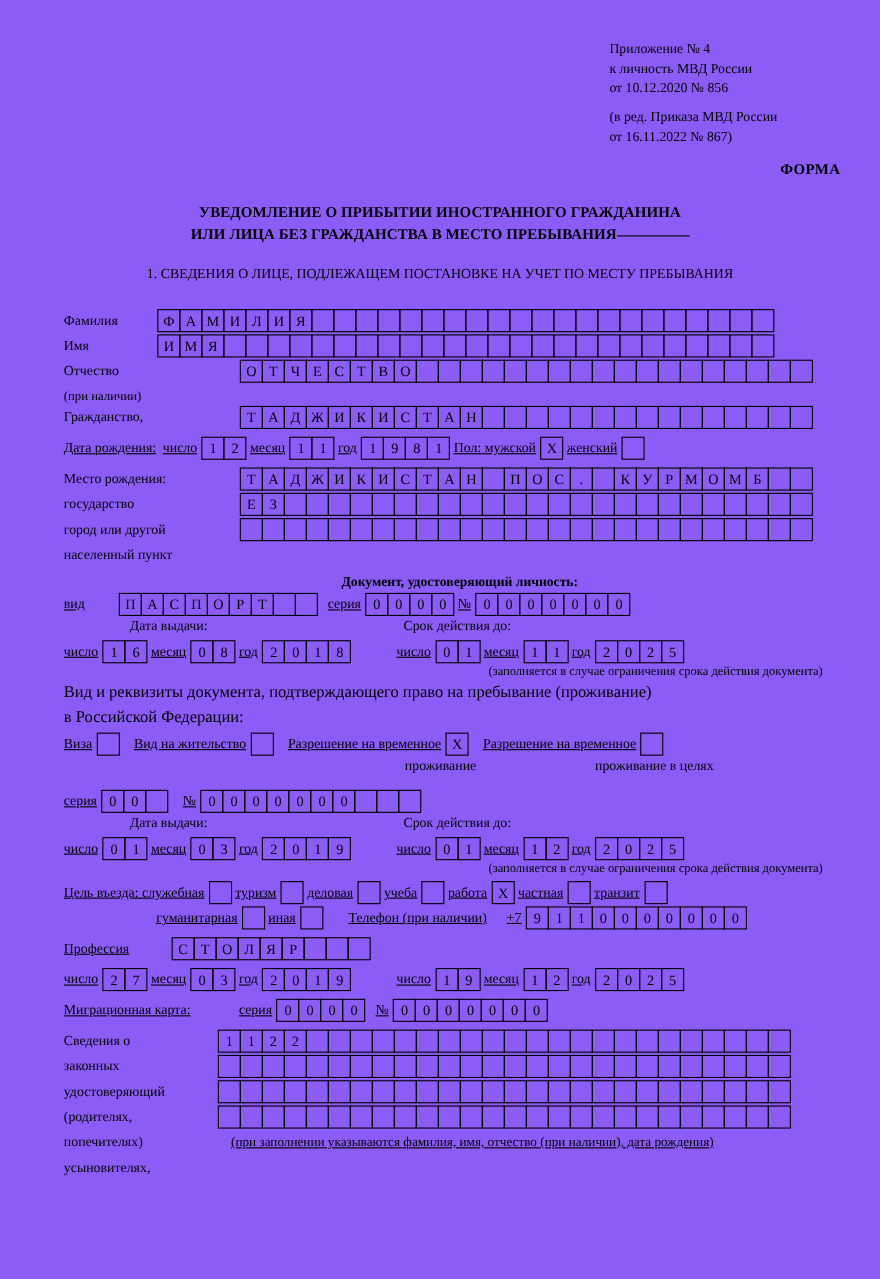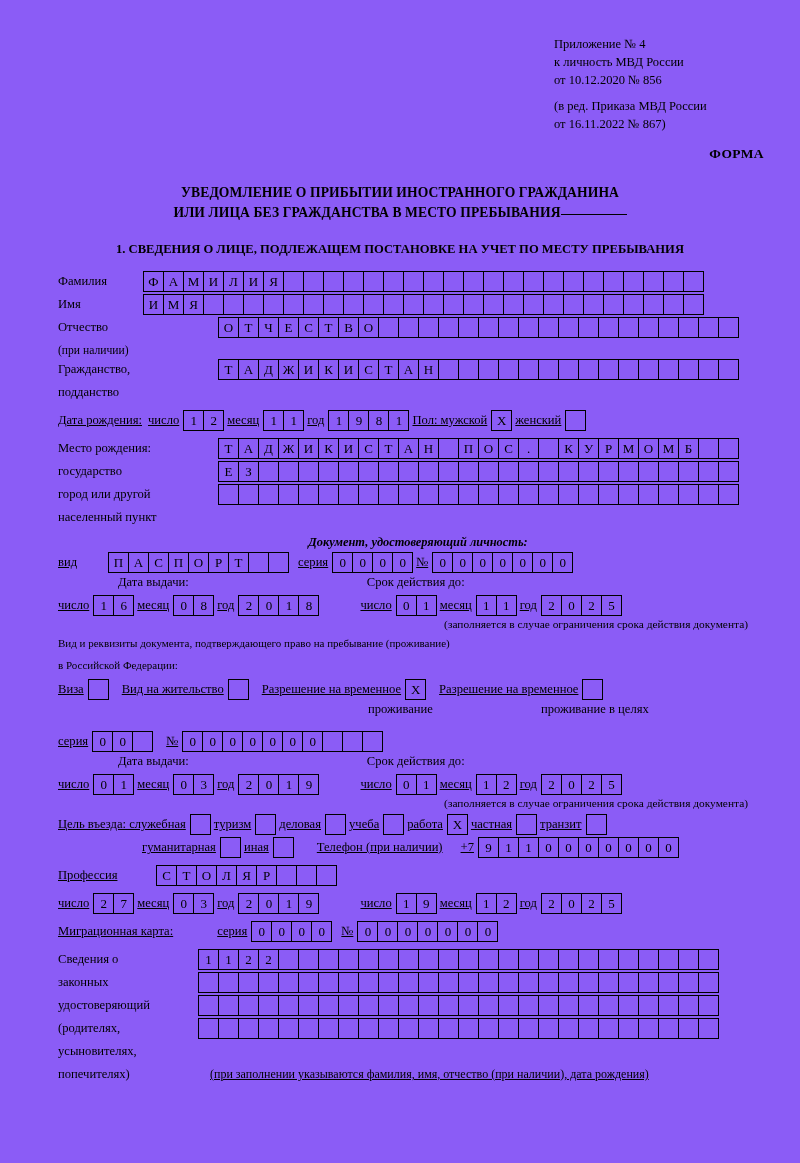--- a/index.html
+++ b/index.html
@@ -56,7 +56,7 @@
     position:absolute;
     top:242px; left:0; right:0;
     text-align:center;
-    font-weight:bold;
+    font-weight:normal;
     font-size:12.6px;
   }
 

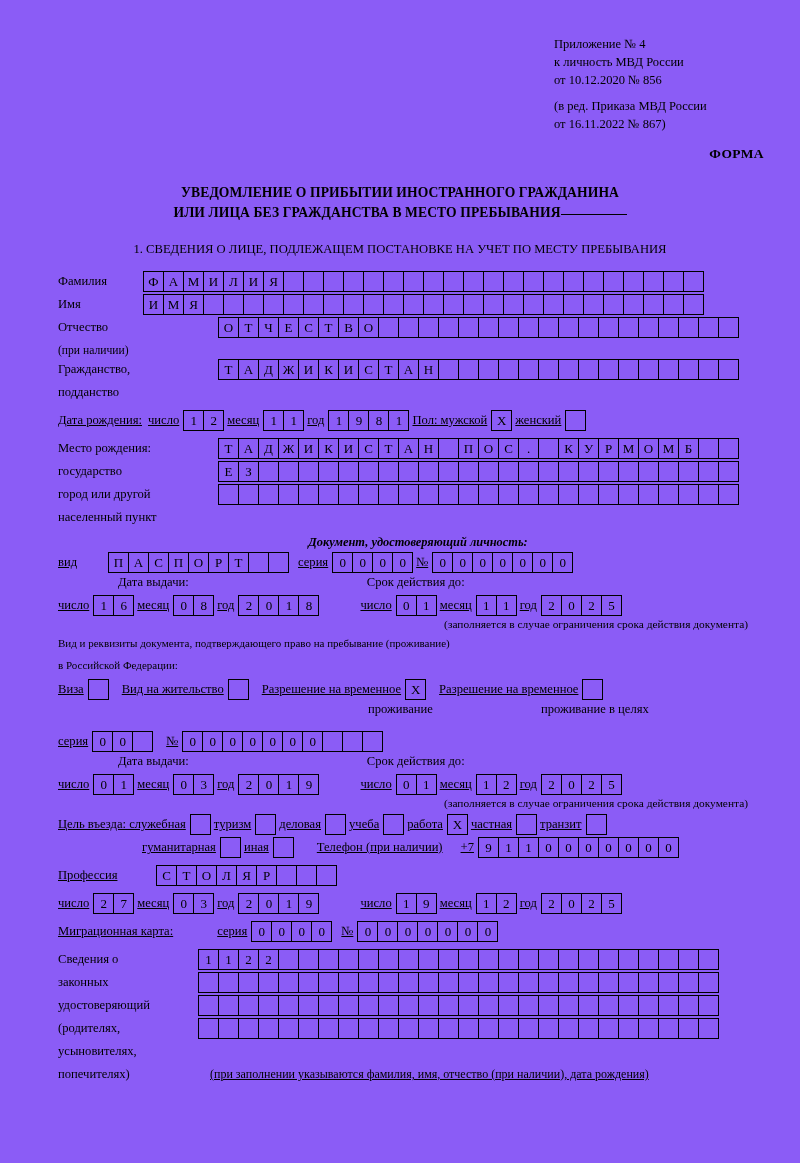--- a/index.html
+++ b/index.html
@@ -63,7 +63,7 @@
   
   .form{
     position:absolute;
-    top:271px;
+    top:281px;
     left:58px;
     width:690px;
     font-size:12.6px;

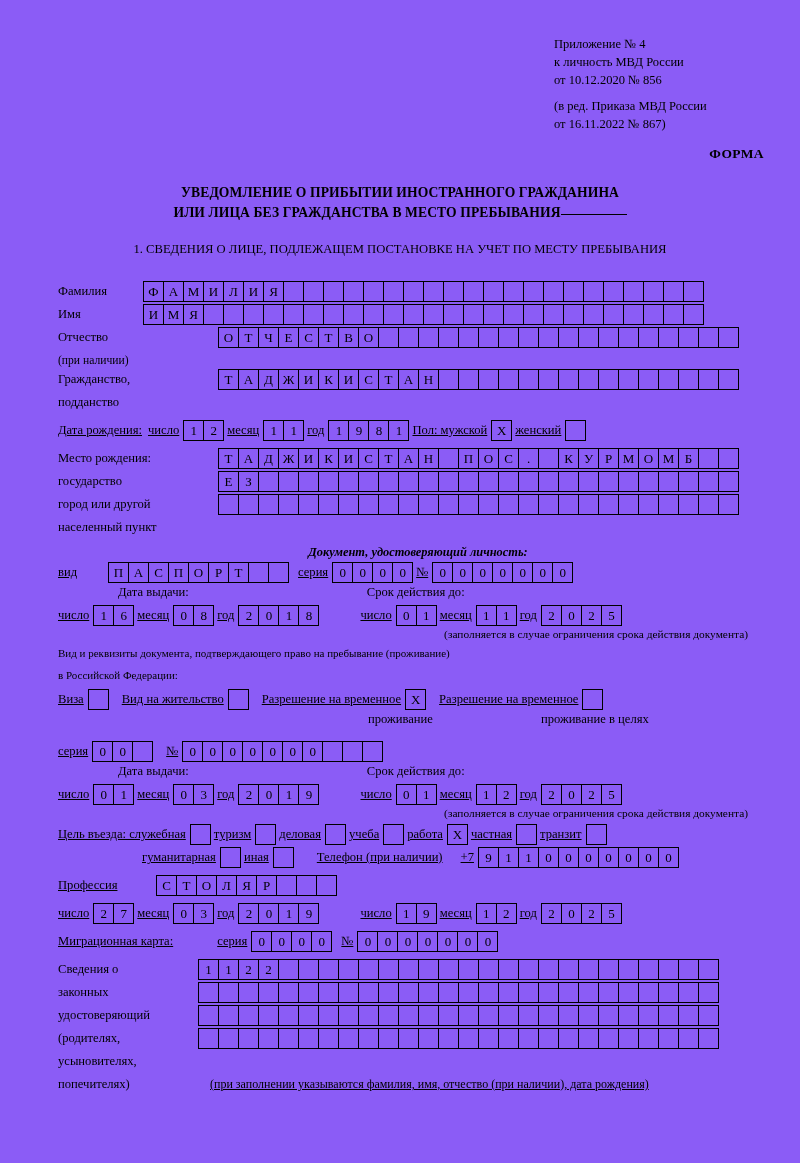--- a/index.html
+++ b/index.html
@@ -288,9 +288,6 @@
           <div class="cell"></div>
           <div class="cell"></div>
         </div>
-    </div>
-    <div class="row">
-      <div class="lbl w85">подданство</div>
     </div>
 
     <div class="blockgap-s"></div>

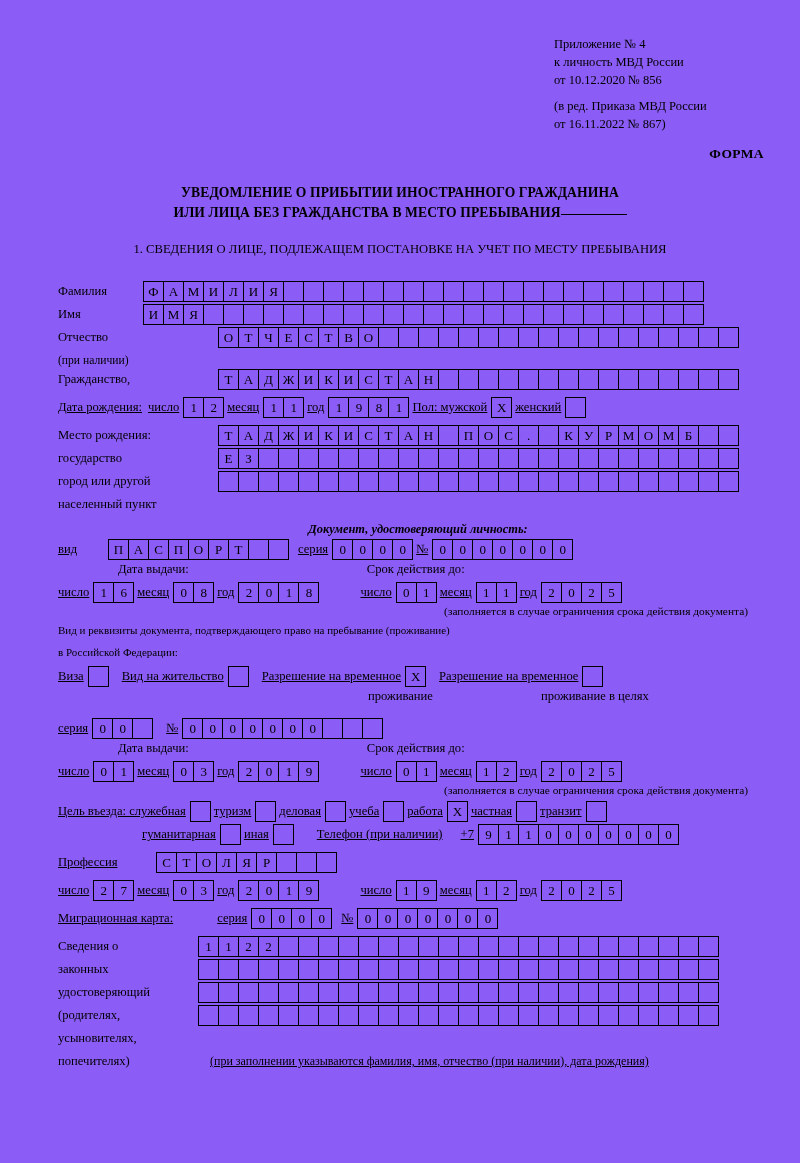--- a/index.html
+++ b/index.html
@@ -123,7 +123,6 @@
     font-weight:bold;
     font-size:12.4px;
     margin:7px 0 2px 0;
-    font-style:italic;
   }
 
   .blockgap{height:9px;}

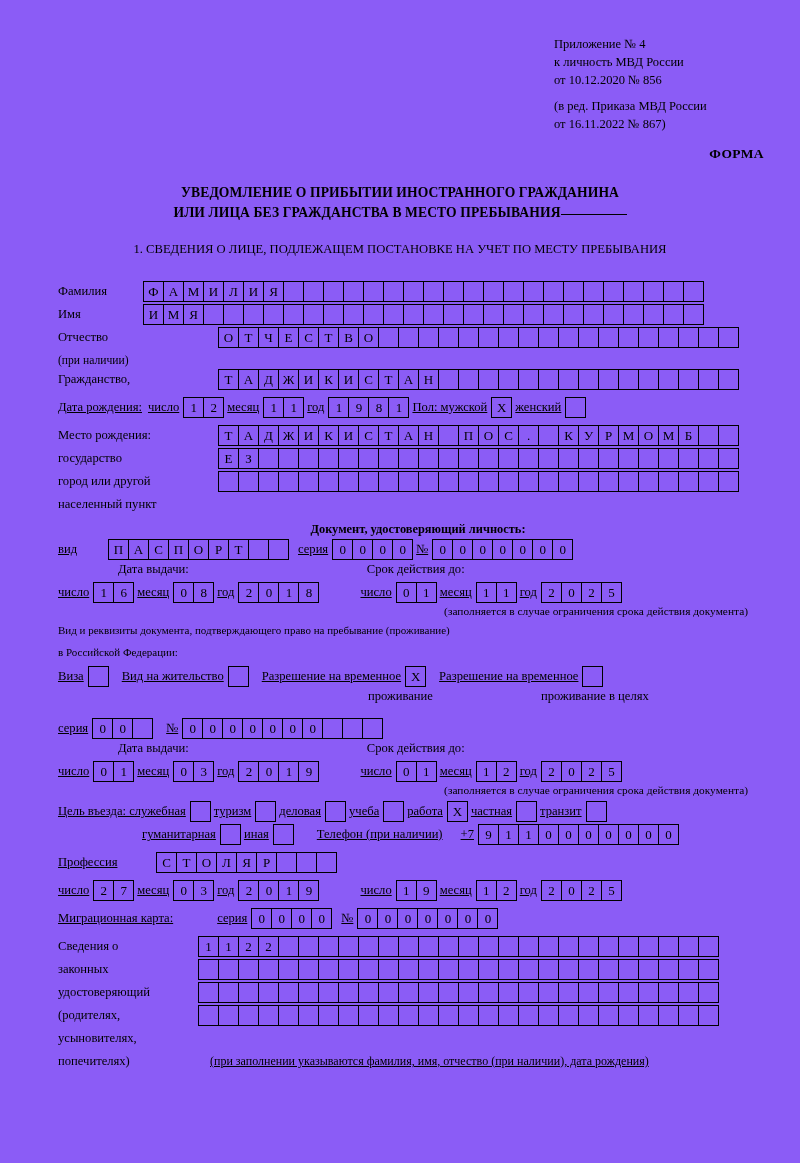--- a/index.html
+++ b/index.html
@@ -114,7 +114,7 @@
     margin-top:1px;
   }
   .sub{
-    font-size:11px;
+    font-size:15px;
     line-height:17px;
   }
 

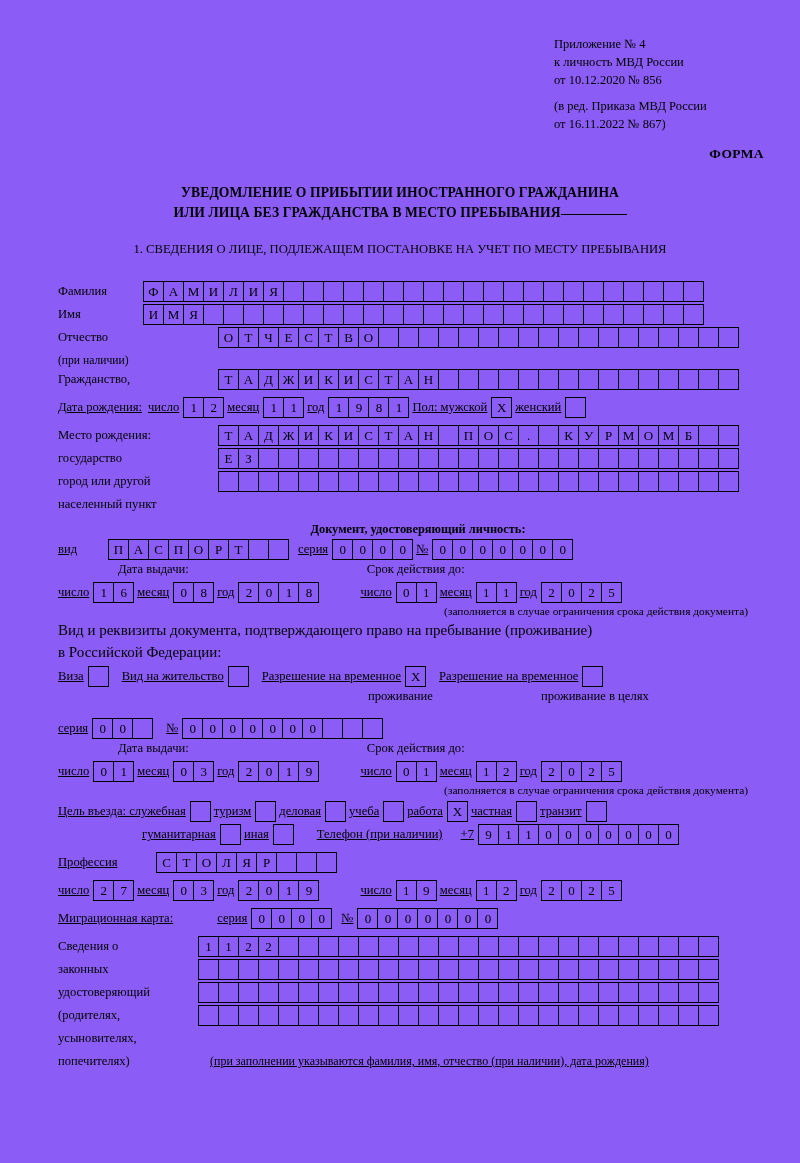--- a/index.html
+++ b/index.html
@@ -877,13 +877,13 @@
           <div class="cell"></div>
         </div>
     </div>
-    <div class="row" style="min-height:18px">
-      <div class="lbl w122">усыновителях,</div>
-    </div>
     <div class="row inline" style="min-height:18px">
       <div class="lbl w122">попечителях)</div>
       <div class="t" style="padding-left:30px;font-size:12px">(при заполнении указываются фамилия, имя, отчество (при наличии), дата рождения)</div>
     </div>
+    <div class="row" style="min-height:18px">
+      <div class="lbl w122">усыновителях,</div>
+    </div>
 
   </div>
 </div>

